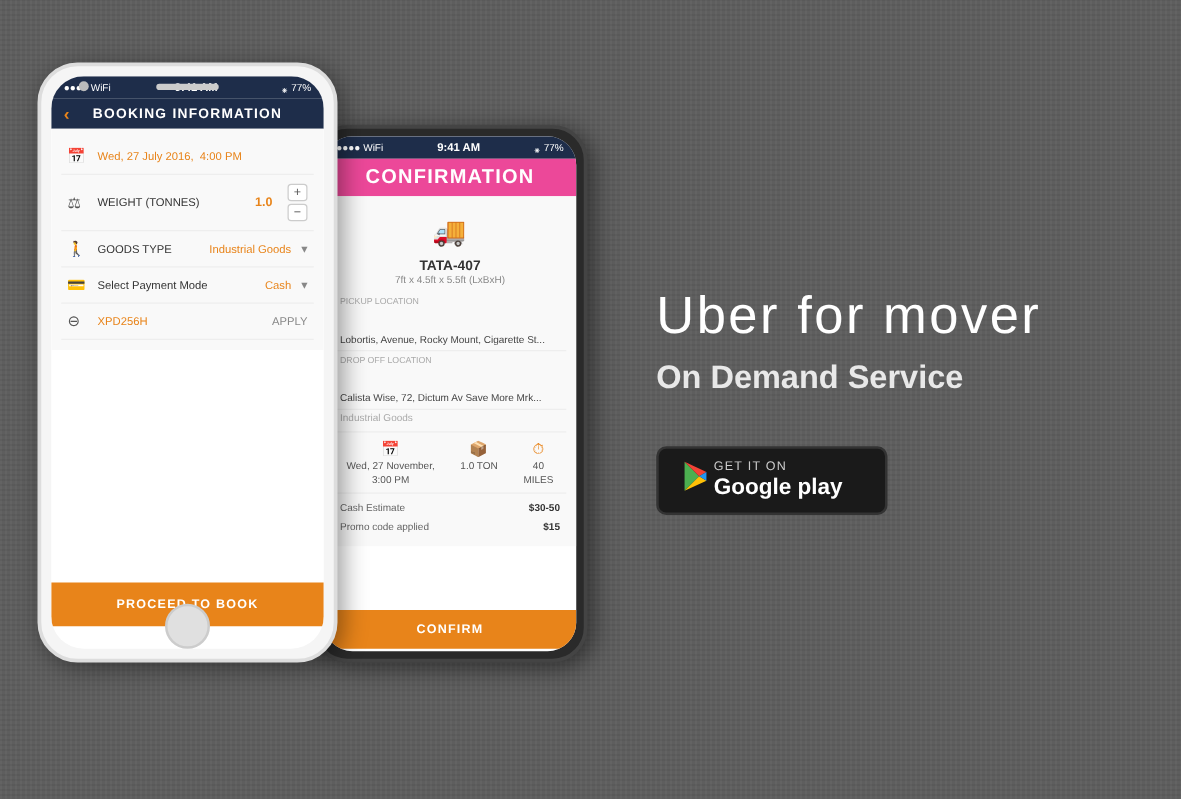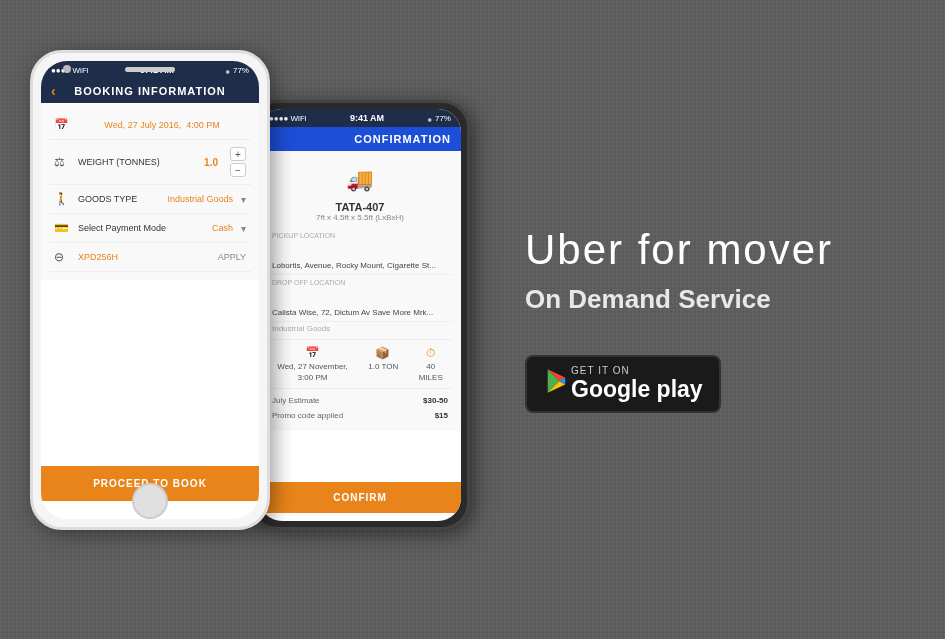--- a/index.html
+++ b/index.html
@@ -470,7 +470,7 @@
 
           <div class="booking-row">
             <span class="booking-icon">📅</span>
-            <span class="booking-label" style="color:#e8841a; font-size:9px;text-align:center;">Wed, 27 July 2016,&nbsp;&nbsp;4:00 PM</span>
+            <span class="booking-label" style="color:#e8841a; font-size:9px;">Wed, 27 July 2016,&nbsp;&nbsp;4:00 PM</span>
           </div>
 
           <div class="booking-row">

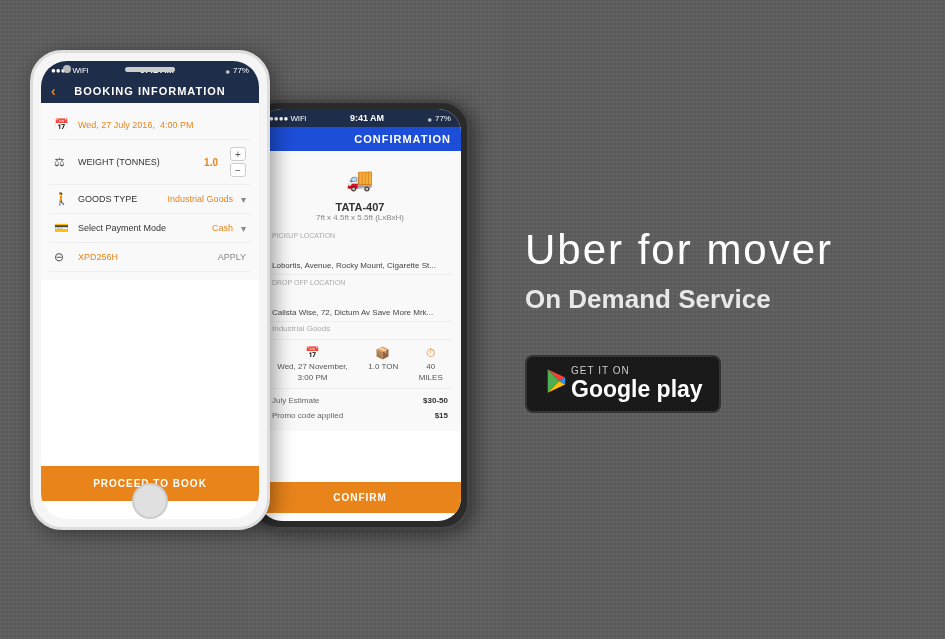--- a/index.html
+++ b/index.html
@@ -332,11 +332,11 @@
 
     
     .dark-app-header {
-      background: #1d4ed8;
+      background: #ec4899;
       color: white;
-      text-align: right;
+      text-align: center;
       padding: 6px 10px;
-      font-size: 11px;
+      font-size: 16px;
       font-weight: bold;
       letter-spacing: 1px;
     }

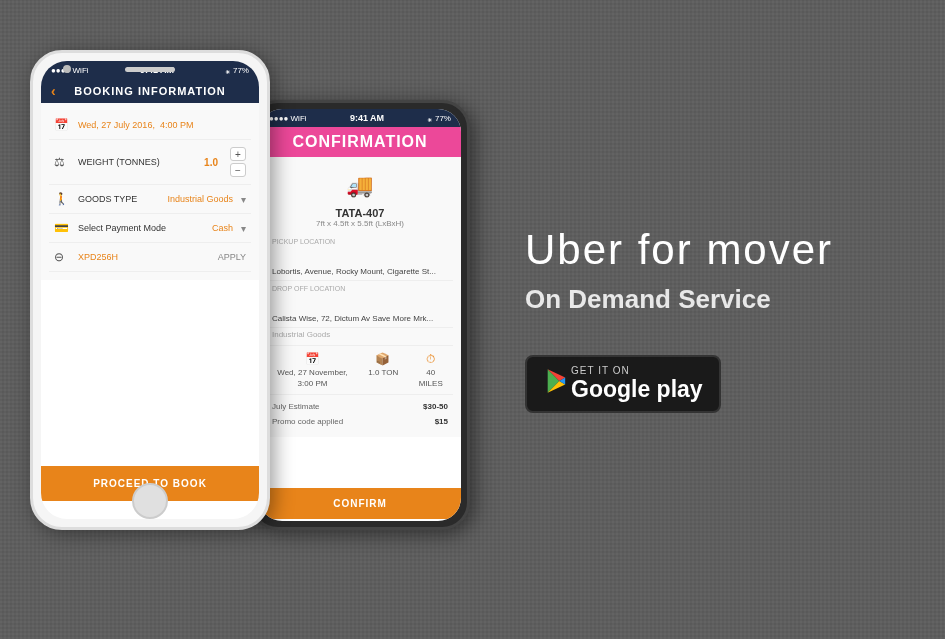--- a/index.html
+++ b/index.html
@@ -97,7 +97,7 @@
     }
 
     .store-btn-line2 {
-      font-size: 23px;
+      font-size: 18px;
       font-weight: bold;
       color: #ffffff;
       line-height: 1.2;

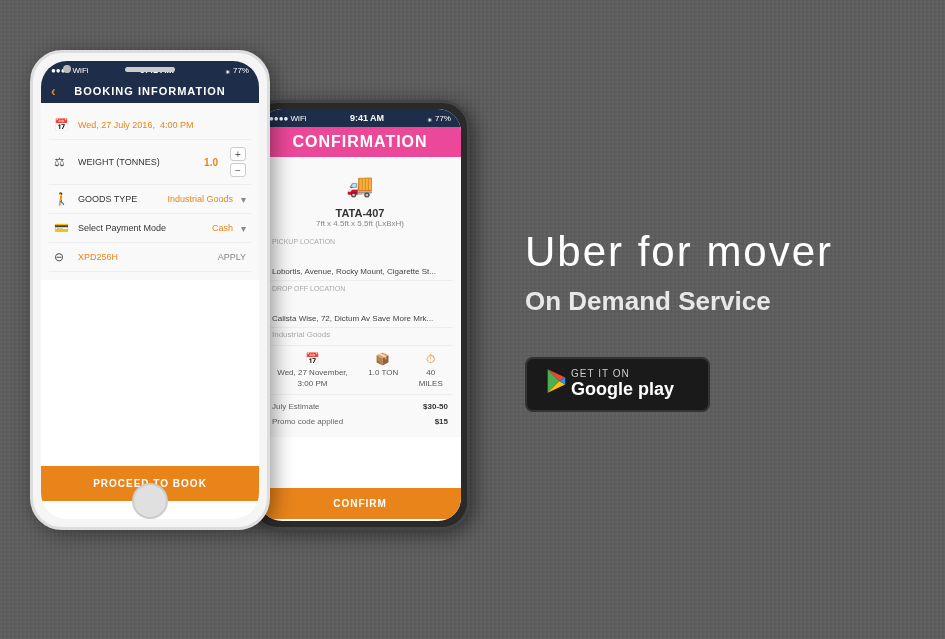--- a/index.html
+++ b/index.html
@@ -561,7 +561,7 @@
           </div>
 
           <div class="price-row">
-            <span class="price-label">July Estimate</span>
+            <span class="price-label">Cash Estimate</span>
             <span class="price-value">$30-50</span>
           </div>
           <div class="price-row">

